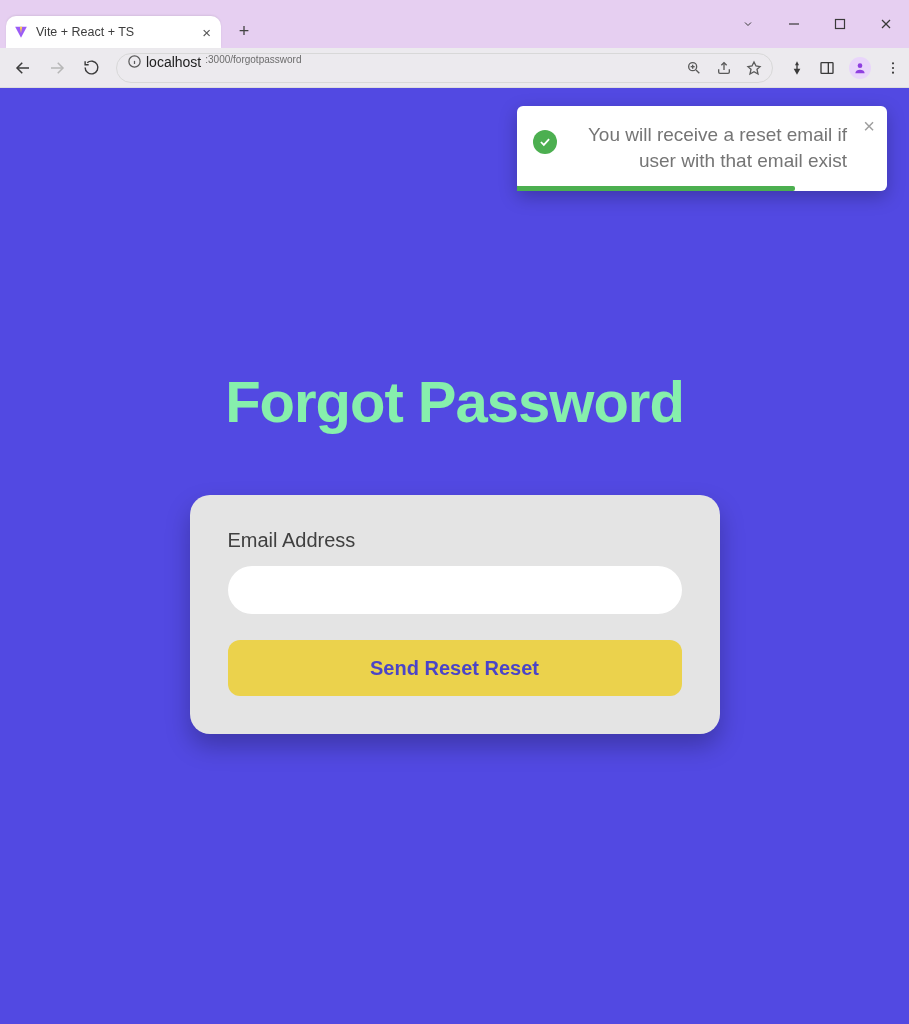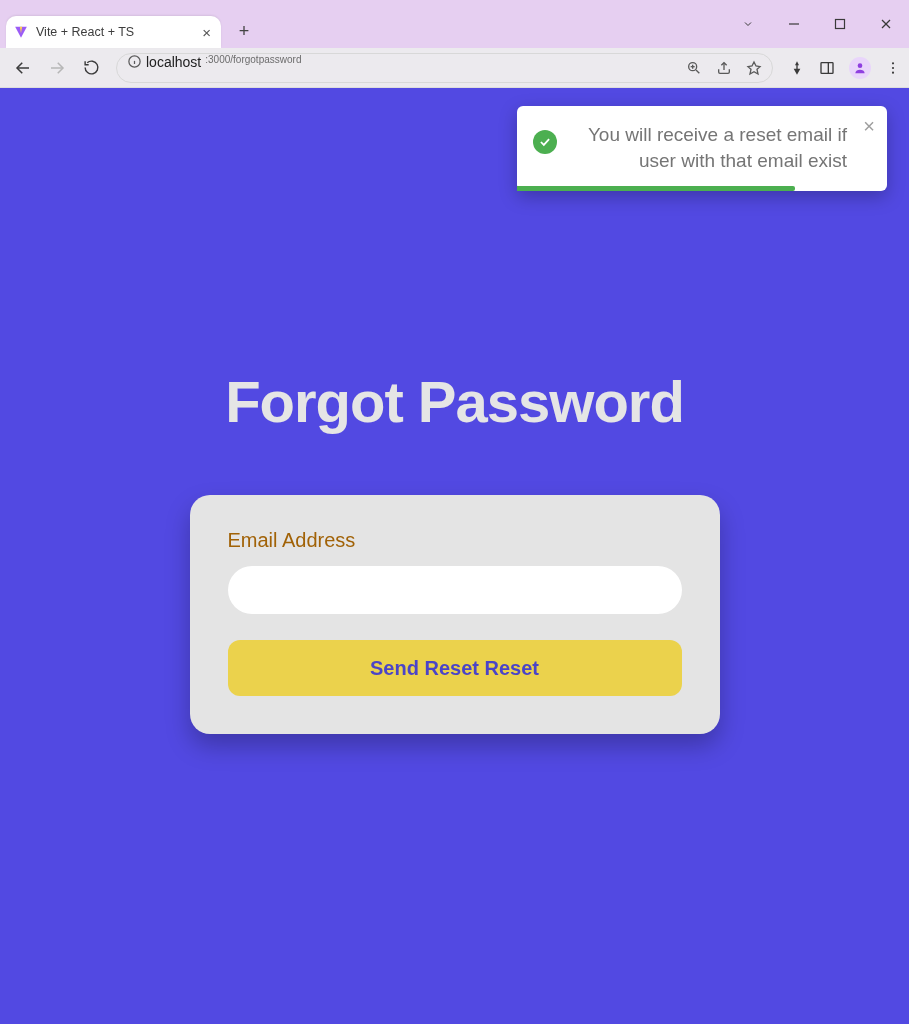--- a/index.html
+++ b/index.html
@@ -38,7 +38,7 @@
   .toast-bar { position:absolute; left:0; bottom:0; height:5px; width:75%; background:#4caf50; border-radius:0 2px 2px 0; }
 
   .page { width:100%; display:flex; flex-direction:column; align-items:center; padding-top: 280px; }
-  .heading { font-size: 58px; font-weight: 800; color:#e5e5e5; letter-spacing:-1px; font-family: "Segoe UI", Arial, sans-serif; }
+  .heading { font-size: 58px; font-weight: 800; color:#86efac; letter-spacing:-1px; font-family: "Segoe UI", Arial, sans-serif; }
 
   .card { margin-top: 60px; width: 530px; background:#e4e4e4; border-radius: 20px; padding: 34px 38px 38px; box-shadow: 0 12px 24px rgba(0,0,0,.25); }
   .label { font-size: 20px; color:#a16207; font-weight:500; margin-bottom:14px; }

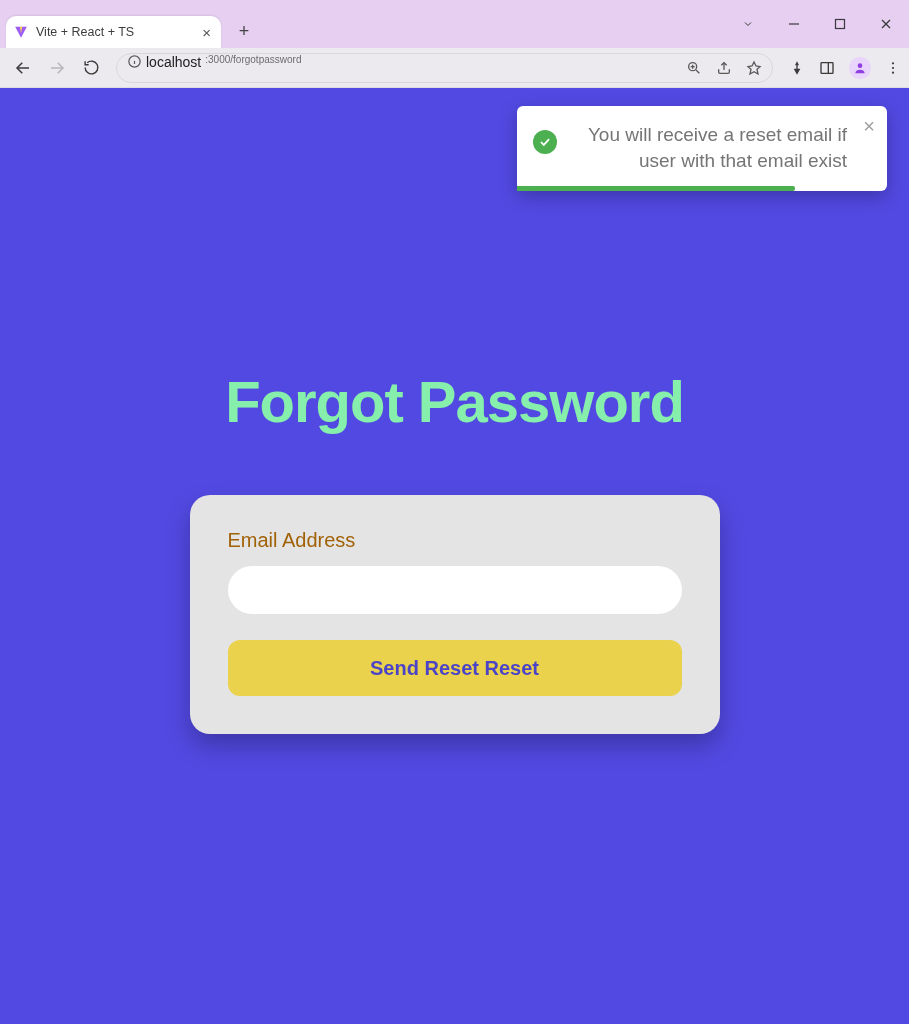--- a/index.html
+++ b/index.html
@@ -41,7 +41,7 @@
   .heading { font-size: 58px; font-weight: 800; color:#86efac; letter-spacing:-1px; font-family: "Segoe UI", Arial, sans-serif; }
 
   .card { margin-top: 60px; width: 530px; background:#e4e4e4; border-radius: 20px; padding: 34px 38px 38px; box-shadow: 0 12px 24px rgba(0,0,0,.25); }
-  .label { font-size: 20px; color:#a16207; font-weight:500; margin-bottom:14px; }
+  .label { font-size: 20px; color:#404040; font-weight:500; margin-bottom:14px; }
   .input { width:100%; height:48px; border:none; border-radius:24px; background:#fff; padding:0 20px; font-size:16px; outline:none; }
   .submit { margin-top:26px; width:100%; height:56px; border:none; border-radius:12px; background:#ebd24c; color:#4b44c7; font-size:20px; font-weight:700; cursor:pointer; }
 

